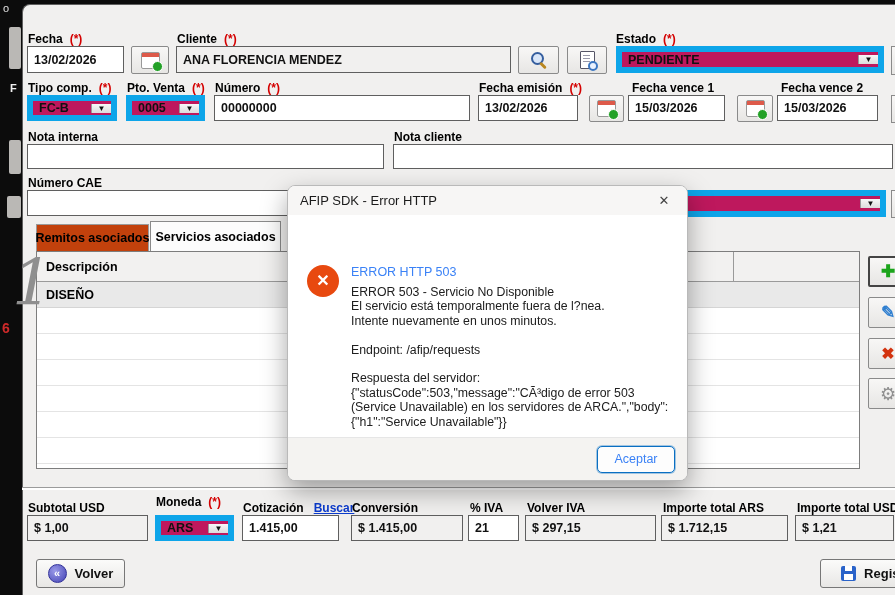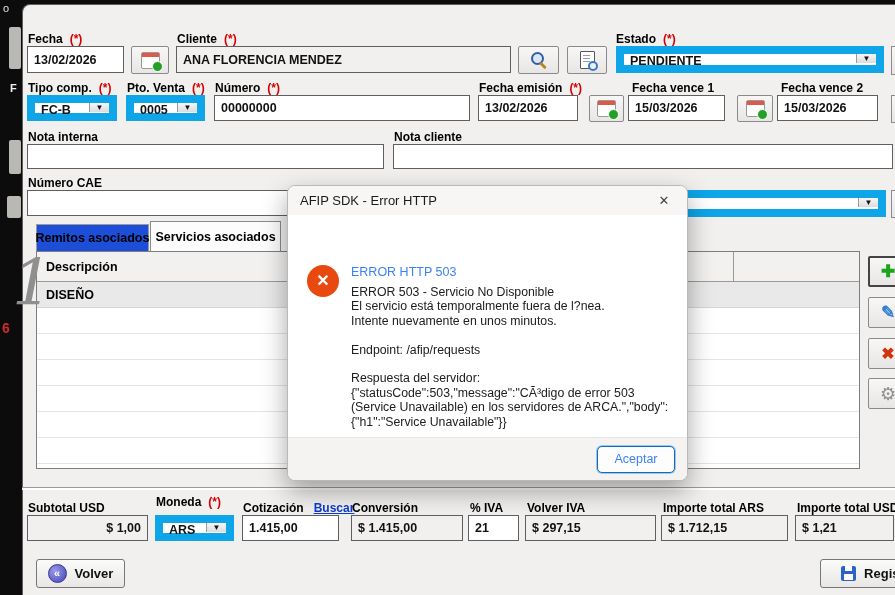--- a/index.html
+++ b/index.html
@@ -17,8 +17,8 @@
        font:700 12.5px "Liberation Sans",sans-serif;color:#111;padding:4px 6px;outline:none;z-index:2}
   .inp.ro{background:#f1f0ef}
   
-  .combo{position:absolute;background:#ffffff;border:8px solid #0ea5e9;box-sizing:border-box;
-         display:flex;align-items:flex-start;z-index:2}
+  .combo{position:absolute;background:#be185d;border:6px solid #0ea5e9;box-sizing:border-box;
+         display:flex;align-items:center;z-index:2}
   .combo .val{flex:1;display:flex;align-items:center;padding:0 6px;
               font:700 12.5px "Liberation Sans",sans-serif;color:#111;overflow:hidden;white-space:nowrap}
   .combo .arrow{width:19px;border-left:1px solid #9a9a9a;background:linear-gradient(#f7f7f7,#dcdcdc);

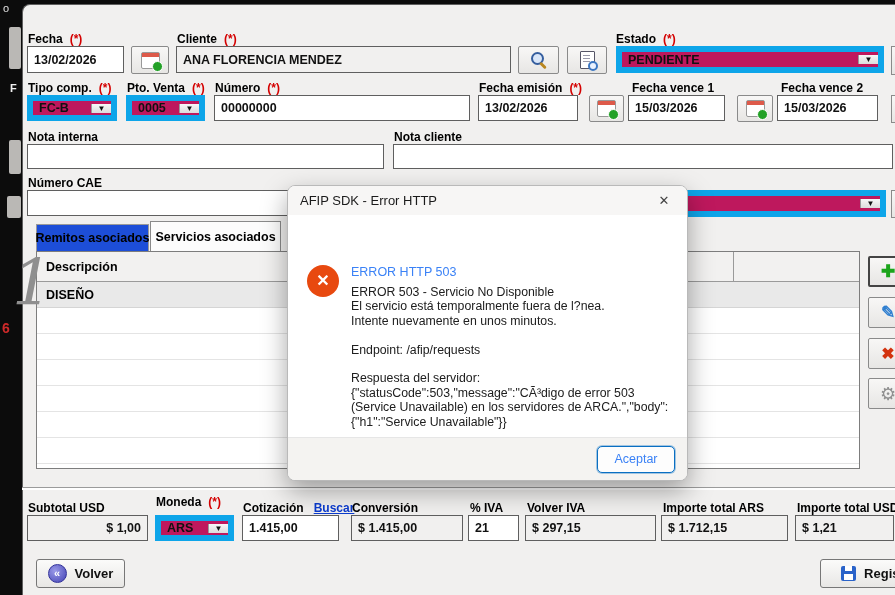--- a/index.html
+++ b/index.html
@@ -52,7 +52,7 @@
   
   .tab{position:absolute;box-sizing:border-box;font:700 12.5px "Liberation Sans",sans-serif;
        display:flex;align-items:center;justify-content:center;white-space:nowrap}
-  .tab.inactive{background:#1d4ed8;border:1px solid #9a9a9a;border-bottom:none;z-index:2}
+  .tab.inactive{background:#c2410c;border:1px solid #9a9a9a;border-bottom:none;z-index:2}
   .tab.active{background:#fcfcfc;border:1px solid #8a8a8a;border-bottom:none;z-index:3}
   
   #grid{position:absolute;left:36px;top:251px;width:824px;height:218px;background:#fff;

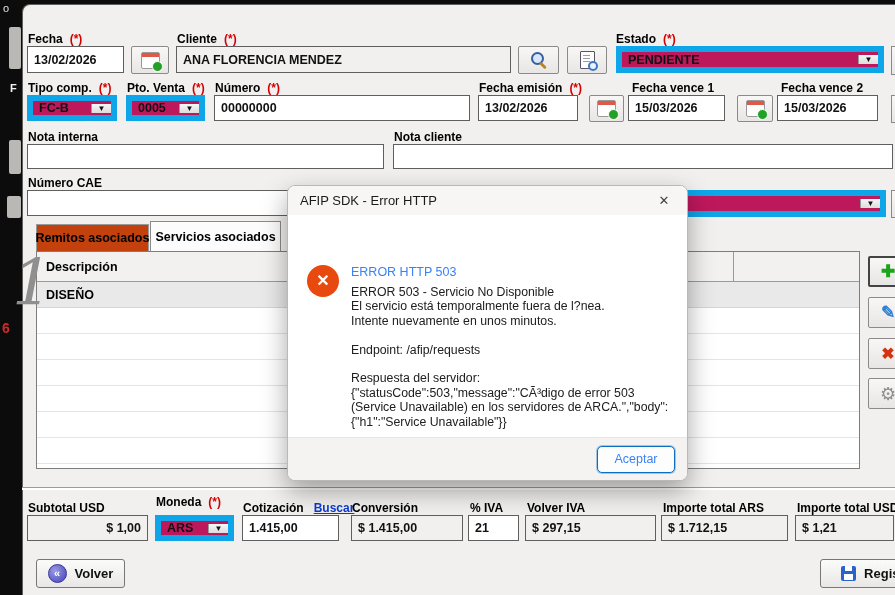--- a/index.html
+++ b/index.html
@@ -210,7 +210,7 @@
 <div class="hdiv"></div>
 
 <div class="lbl" style="left:28px;top:501px"><span>Subtotal USD</span></div>
-<input class="inp ro" style="left: 27px; top: 515px; width: 121px; height: 26px; text-align: right;" readonly="" value="$ 1,00">
+<input class="inp ro" style="left: 27px; top: 515px; width: 121px; height: 26px;" readonly="" value="$ 1,00">
 
 <div class="lbl" style="left:156px;top:495px"><span>Moneda</span><span class="req">(*)</span></div>
 <div class="combo" style="left:155px;top:515px;width:79px;height:26px">

